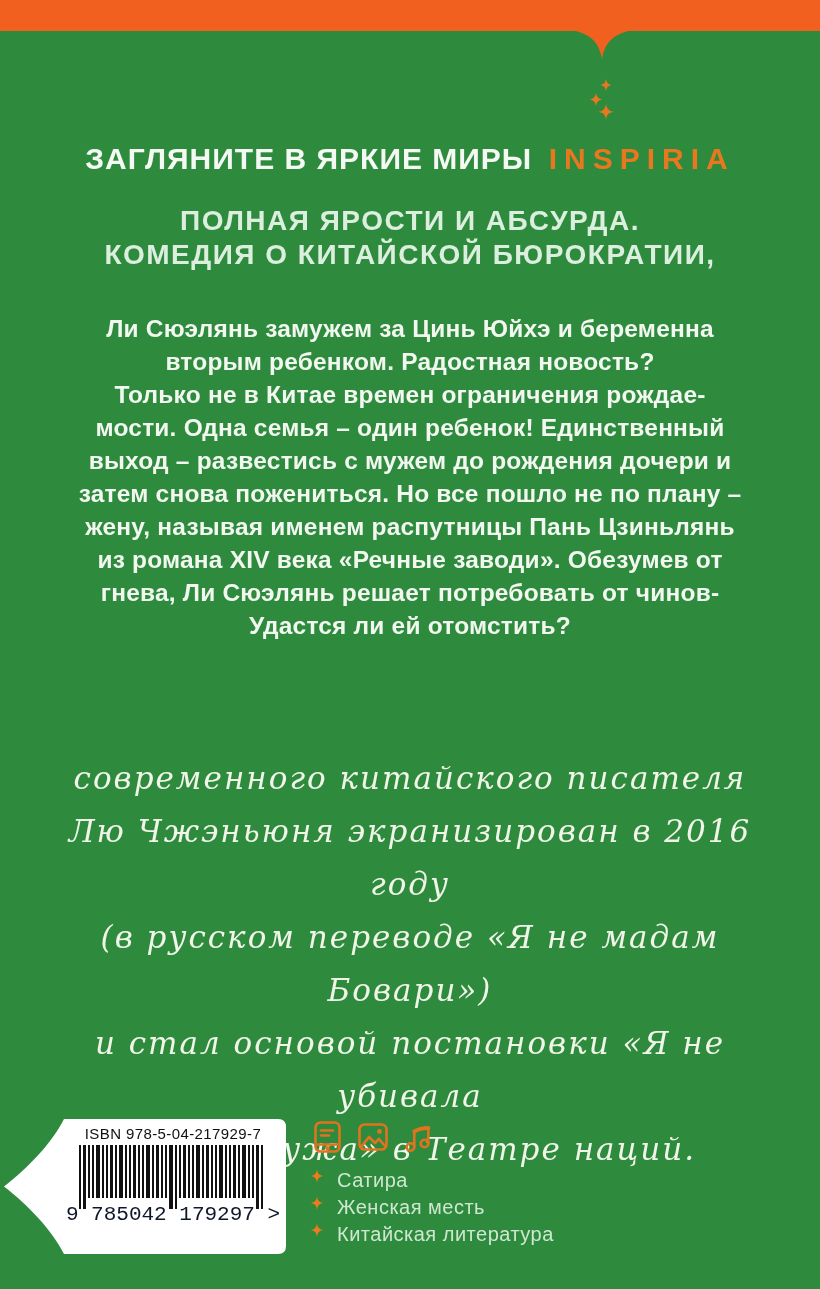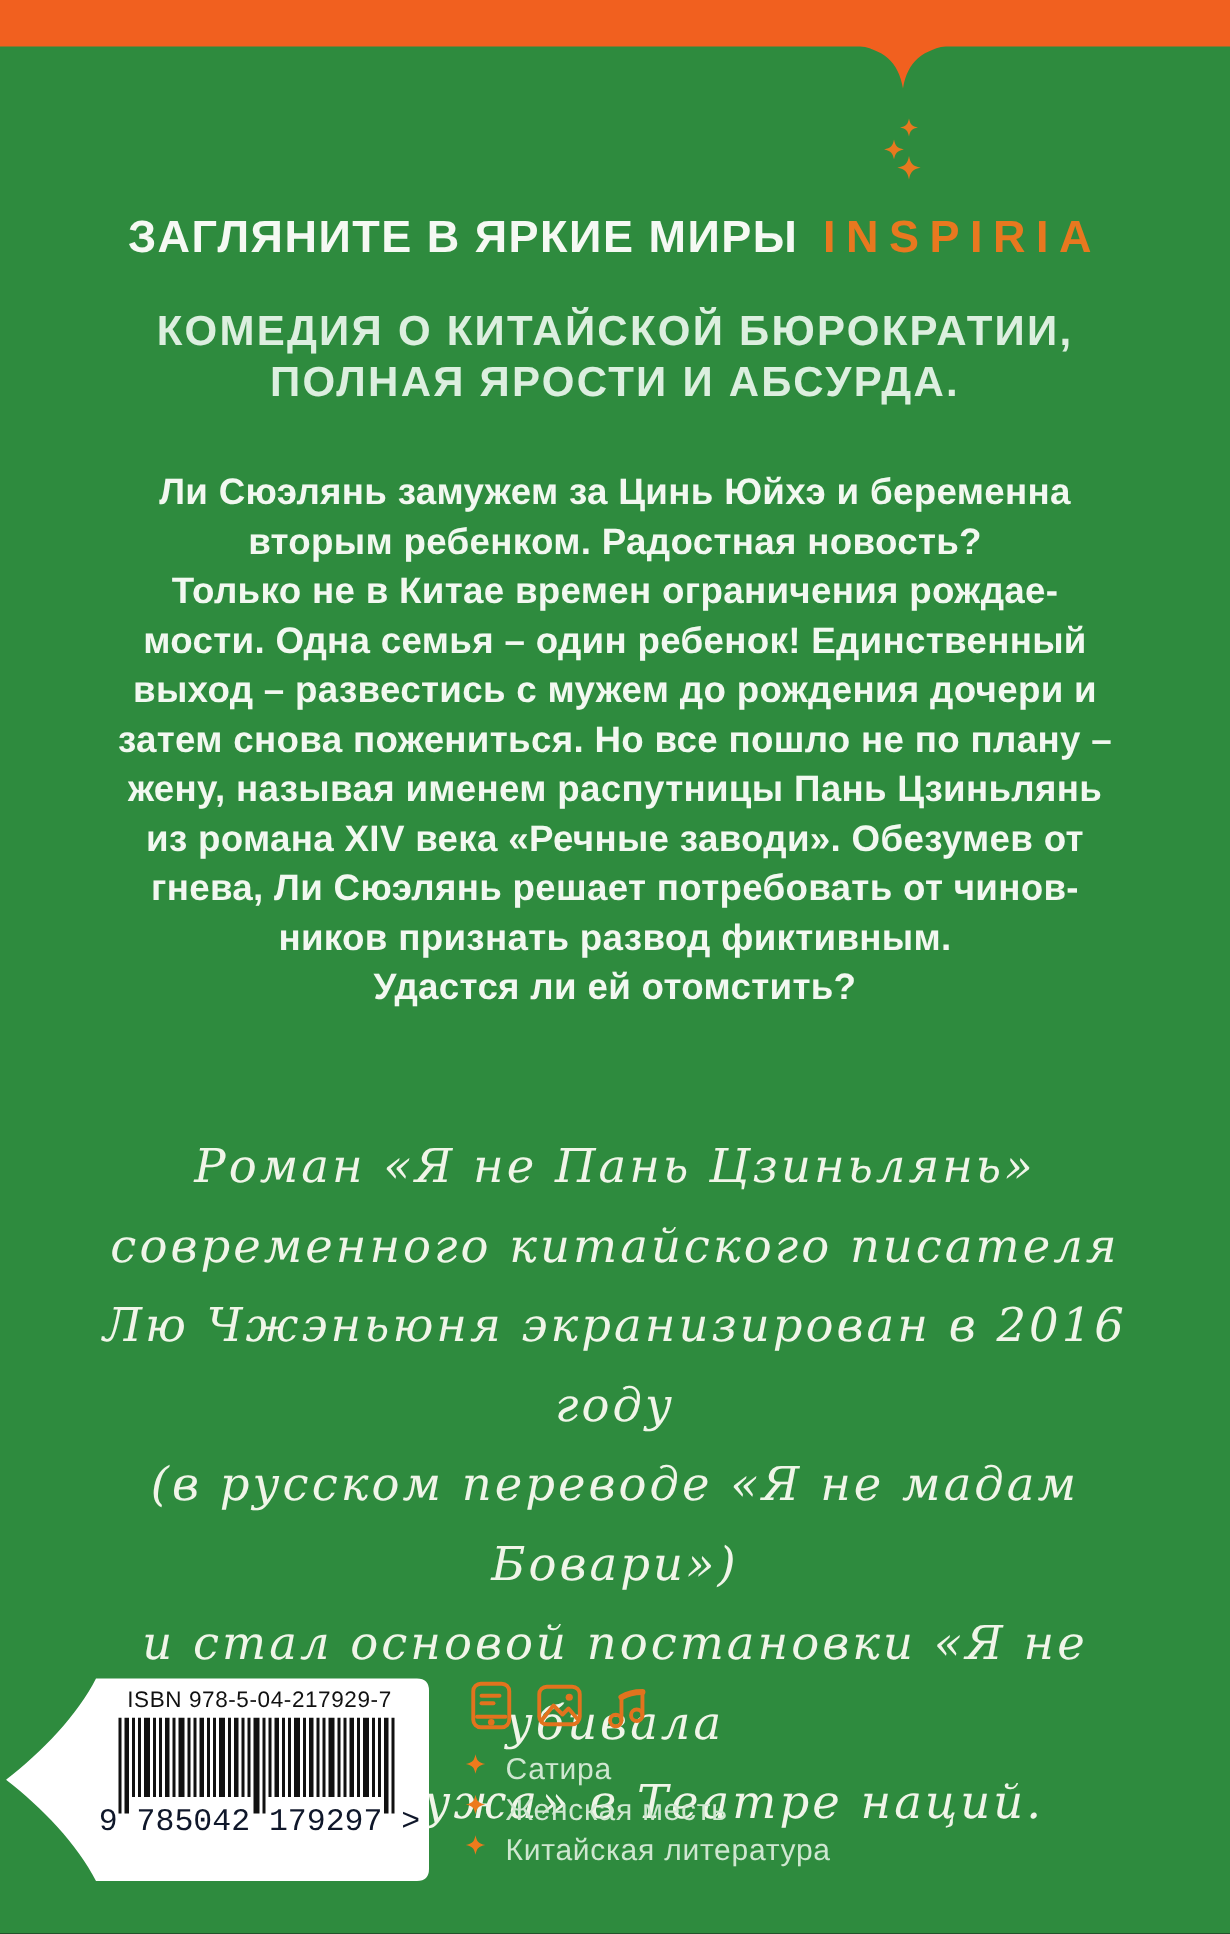--- a/index.html
+++ b/index.html
@@ -92,8 +92,8 @@
   </div>
 
   <div class="heading">
+    <div>ПОЛНАЯ ЯРОСТИ И АБСУРДА.</div>
     <div>КОМЕДИЯ О КИТАЙСКОЙ БЮРОКРАТИИ,</div>
-    <div>ПОЛНАЯ ЯРОСТИ И АБСУРДА.</div>
   </div>
 
   <div class="synopsis">

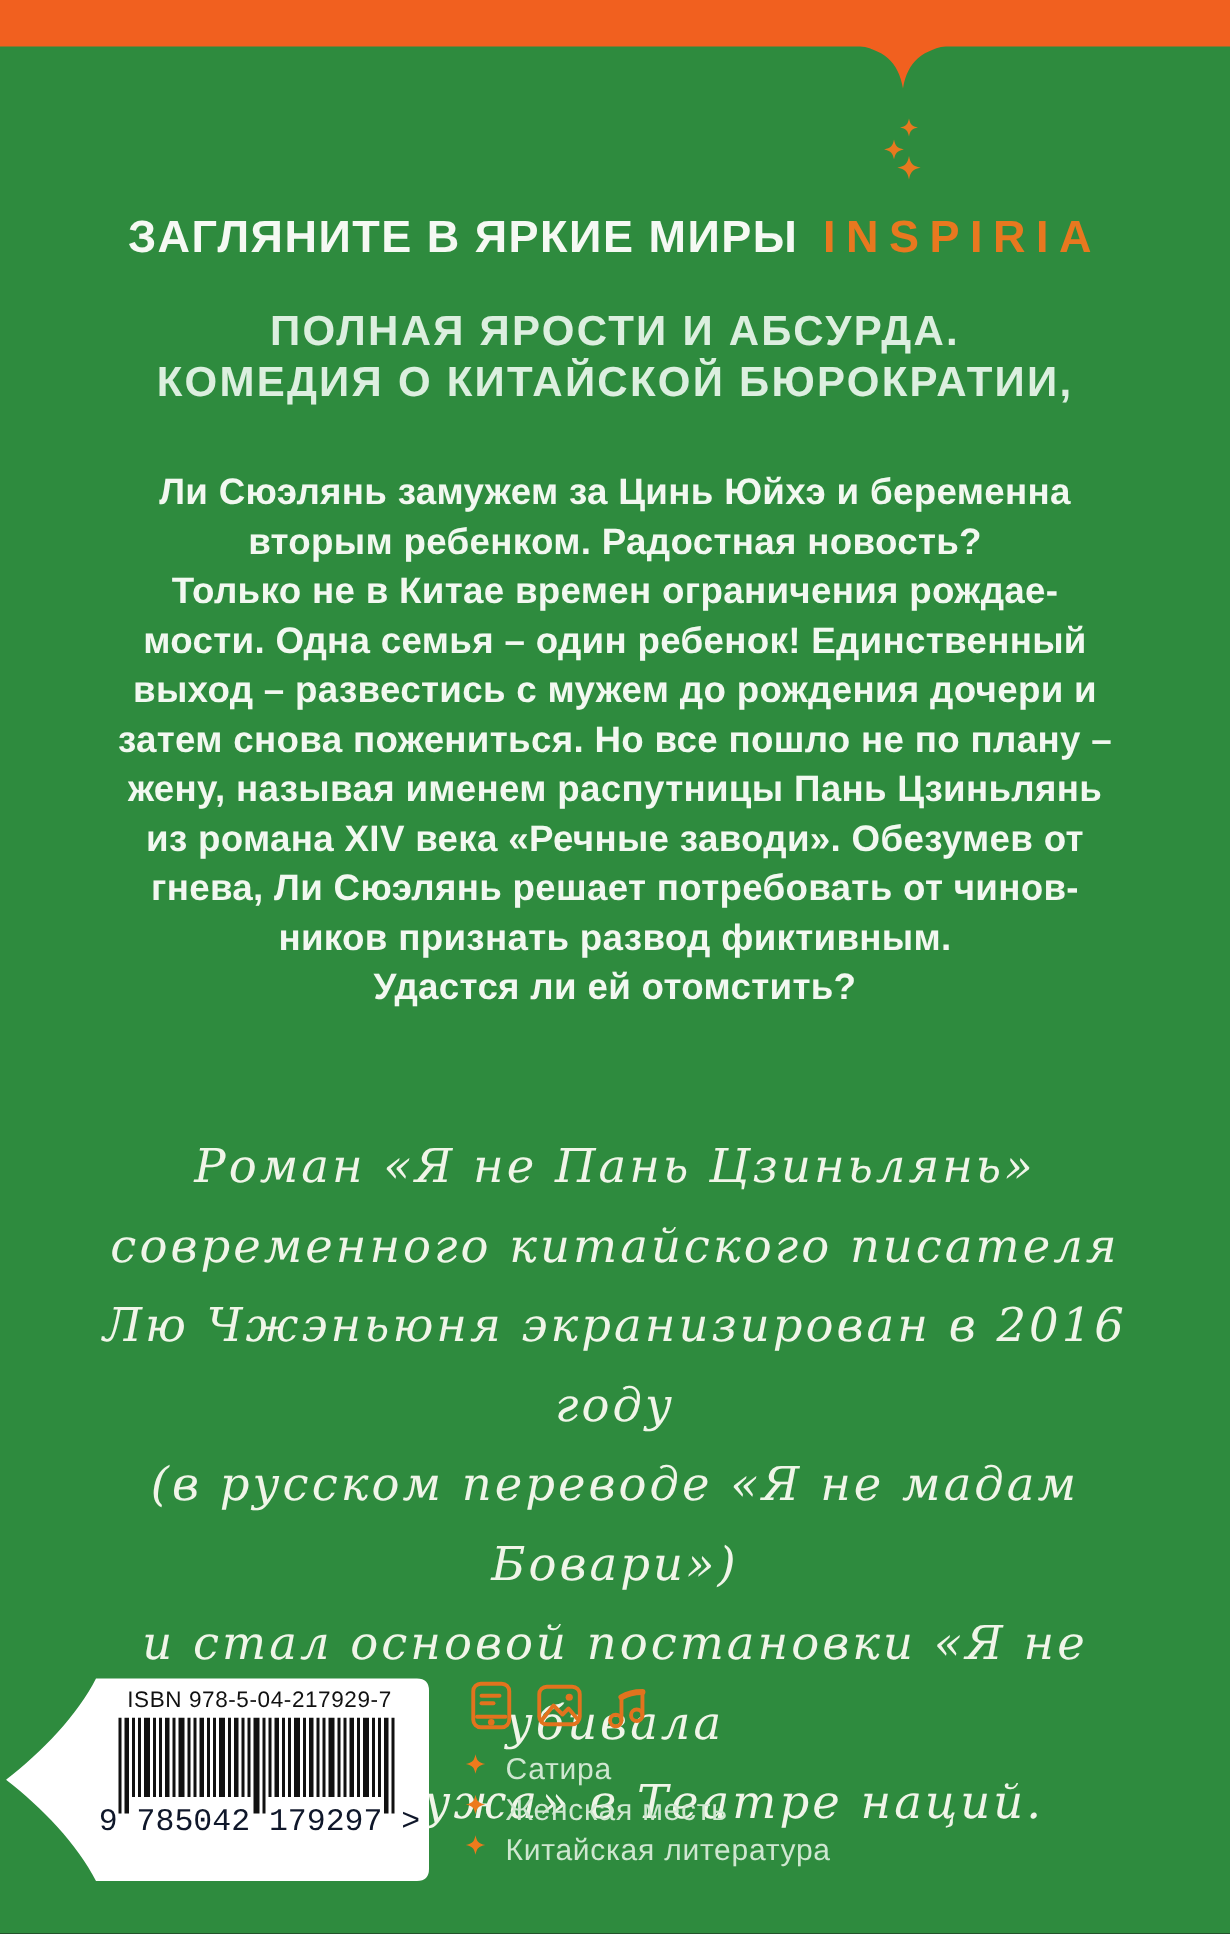--- a/index.html
+++ b/index.html
@@ -106,7 +106,6 @@
     <div>жену, называя именем распутницы Пань Цзиньлянь</div>
     <div>из романа XIV века «Речные заводи». Обезумев от</div>
     <div>гнева, Ли Сюэлянь решает потребовать от чинов-</div>
-    <div>ников признать развод фиктивным.</div>
     <div>Удастся ли ей отомстить?</div>
   </div>
 

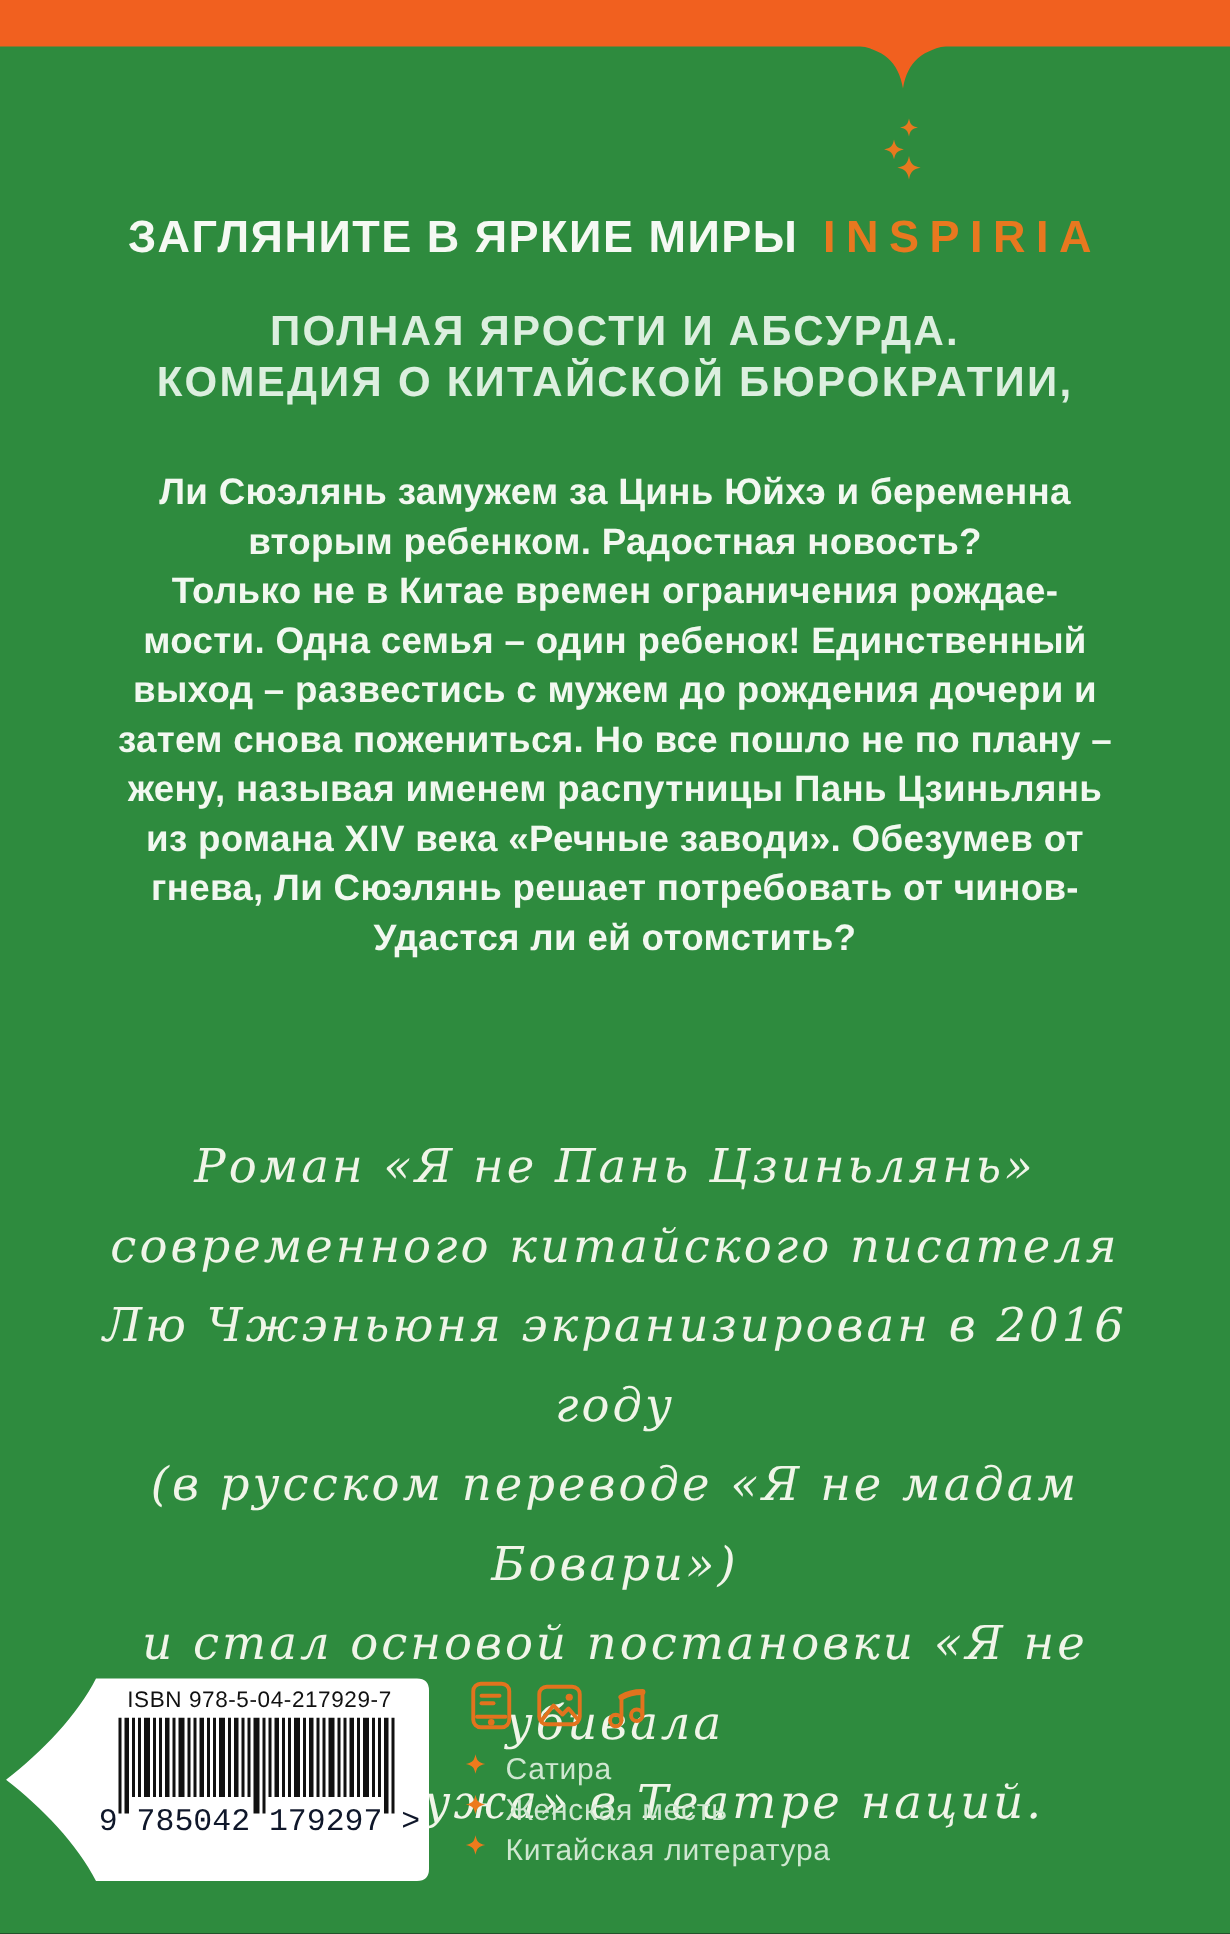--- a/index.html
+++ b/index.html
@@ -110,7 +110,6 @@
   </div>
 
   <div class="film-note">
-    <div>Роман «Я не Пань Цзиньлянь»</div>
     <div>современного китайского писателя</div>
     <div>Лю Чжэньюня экранизирован в 2016 году</div>
     <div>(в русском переводе «Я не мадам Бовари»)</div>

